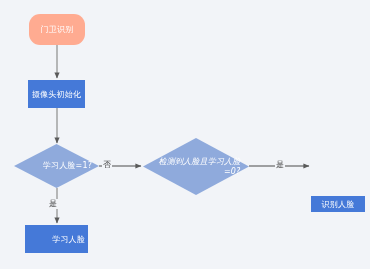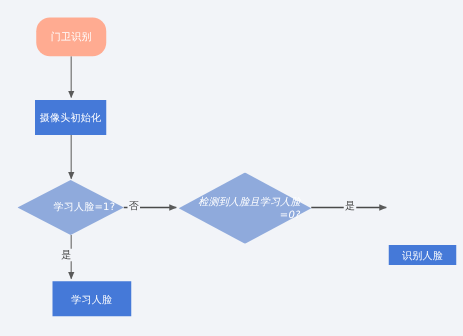--- a/index.html
+++ b/index.html
@@ -130,7 +130,7 @@
 =0?</span>
   </div>
 
-  <div class="node process" style="left:42px; top:225px; width:63px; height:28px;">
+  <div class="node process" style="left:25px; top:225px; width:63px; height:28px;text-align:right;">
     <span class="node-label">学习人脸</span>
   </div>
 

